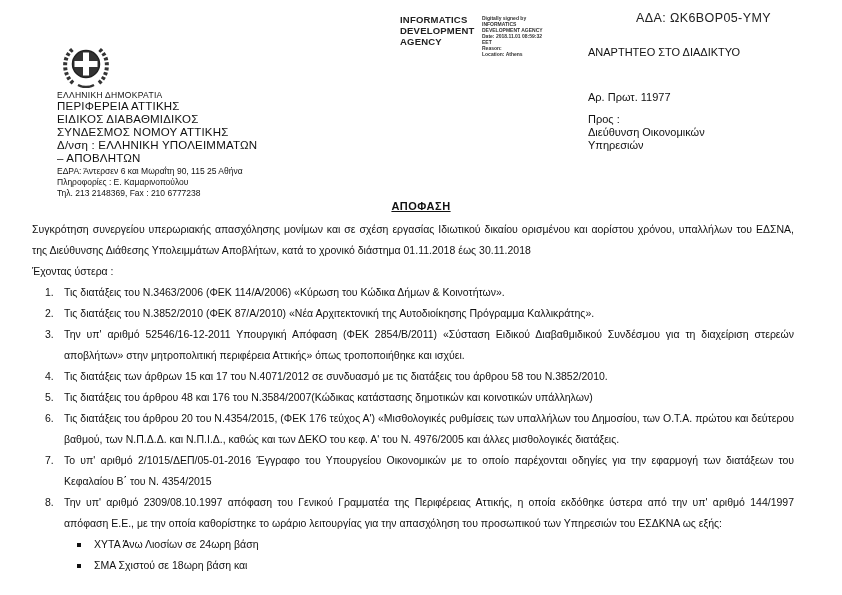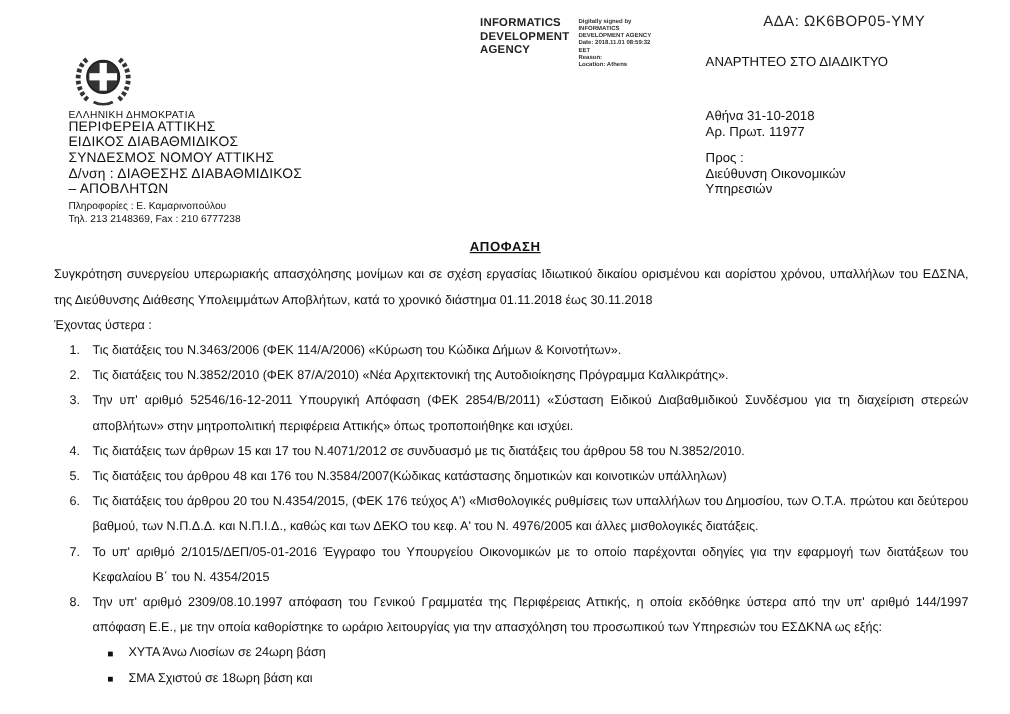--- a/index.html
+++ b/index.html
@@ -91,7 +91,6 @@
   <div class="header-right">
     <div>ΑΝΑΡΤΗΤΕΟ ΣΤΟ ΔΙΑΔΙΚΤΥΟ</div>
     <div class="hr-gap-lg"></div>
-    <div>Αθήνα 31-10-2018</div>
     <div>Αρ. Πρωτ. 11977</div>
     <div class="hr-gap-sm"></div>
     <div>Προς :</div>

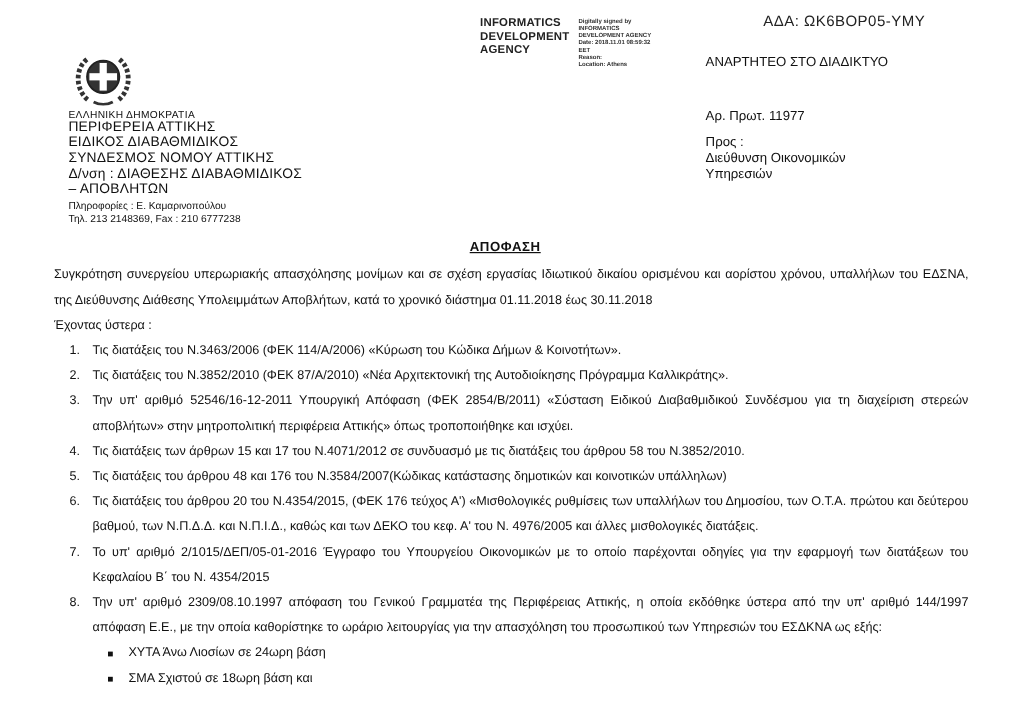--- a/index.html
+++ b/index.html
@@ -80,7 +80,7 @@
     <div class="org-line">ΠΕΡΙΦΕΡΕΙΑ ΑΤΤΙΚΗΣ</div>
     <div class="org-line">ΕΙΔΙΚΟΣ ΔΙΑΒΑΘΜΙΔΙΚΟΣ</div>
     <div class="org-line">ΣΥΝΔΕΣΜΟΣ ΝΟΜΟΥ ΑΤΤΙΚΗΣ</div>
-    <div class="org-line">Δ/νση : ΔΙΑΘΕΣΗΣ ΔΙΑΒΑΘΜΙΔΙΚΟΣ</div>
+    <div class="org-line">Δ/νση : ΕΛΛΗΝΙΚΗ ΥΠΟΛΕΙΜΜΑΤΩΝ</div>
     <div class="org-line">– ΑΠΟΒΛΗΤΩΝ</div>
     <div class="contact">
       <div class="contact-line">Πληροφορίες : Ε. Καμαρινοπούλου</div>

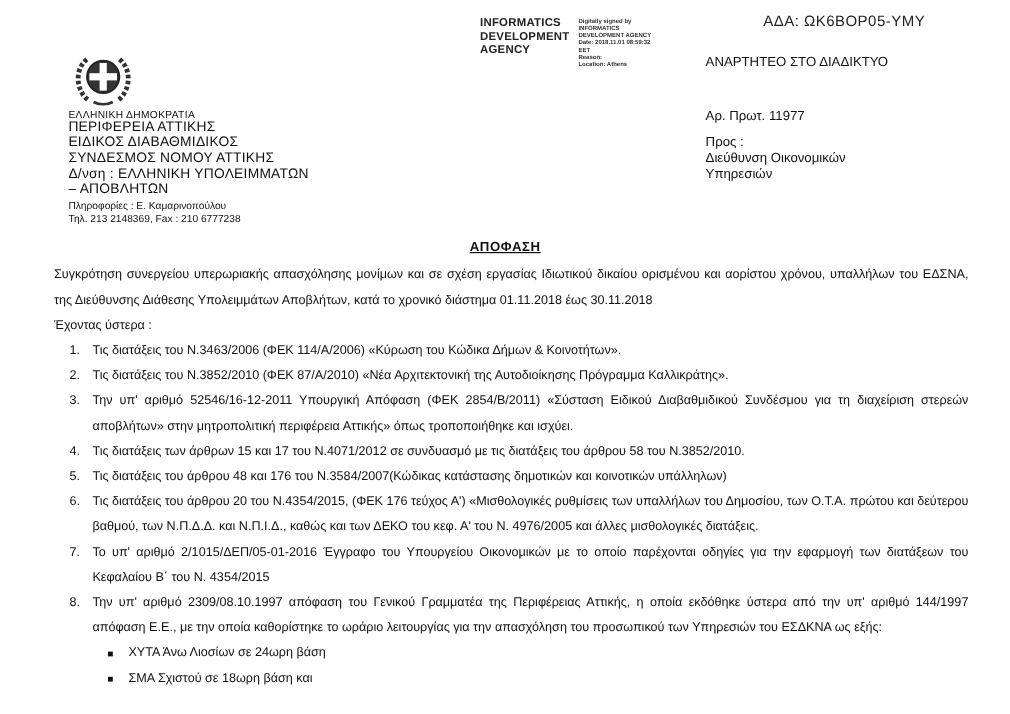--- a/index.html
+++ b/index.html
@@ -83,6 +83,7 @@
     <div class="org-line">Δ/νση : ΕΛΛΗΝΙΚΗ ΥΠΟΛΕΙΜΜΑΤΩΝ</div>
     <div class="org-line">– ΑΠΟΒΛΗΤΩΝ</div>
     <div class="contact">
+      <div class="contact-line">ΕΔΡΑ: Άντερσεν 6 και Μωραΐτη 90, 115 25 Αθήνα</div>
       <div class="contact-line">Πληροφορίες : Ε. Καμαρινοπούλου</div>
       <div class="contact-line">Τηλ. 213 2148369, Fax : 210 6777238</div>
     </div>

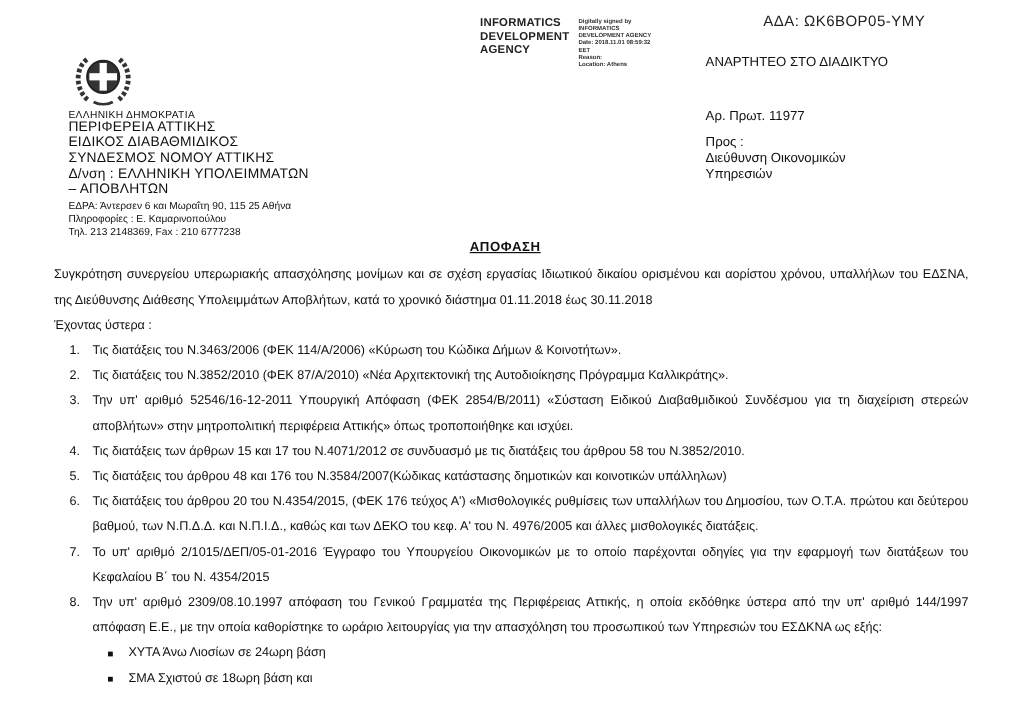--- a/index.html
+++ b/index.html
@@ -35,7 +35,7 @@
   .doc-title span { text-decoration:underline; letter-spacing:.5px; }
 
   
-  .body { position:absolute; left:45px; top:219px; width:762px; font-size:10.5px; line-height:21px; }
+  .body { position:absolute; left:32px; top:219px; width:762px; font-size:10.5px; line-height:21px; }
   .intro { text-align:justify; }
   .having { text-align:left; }
   .items { }

